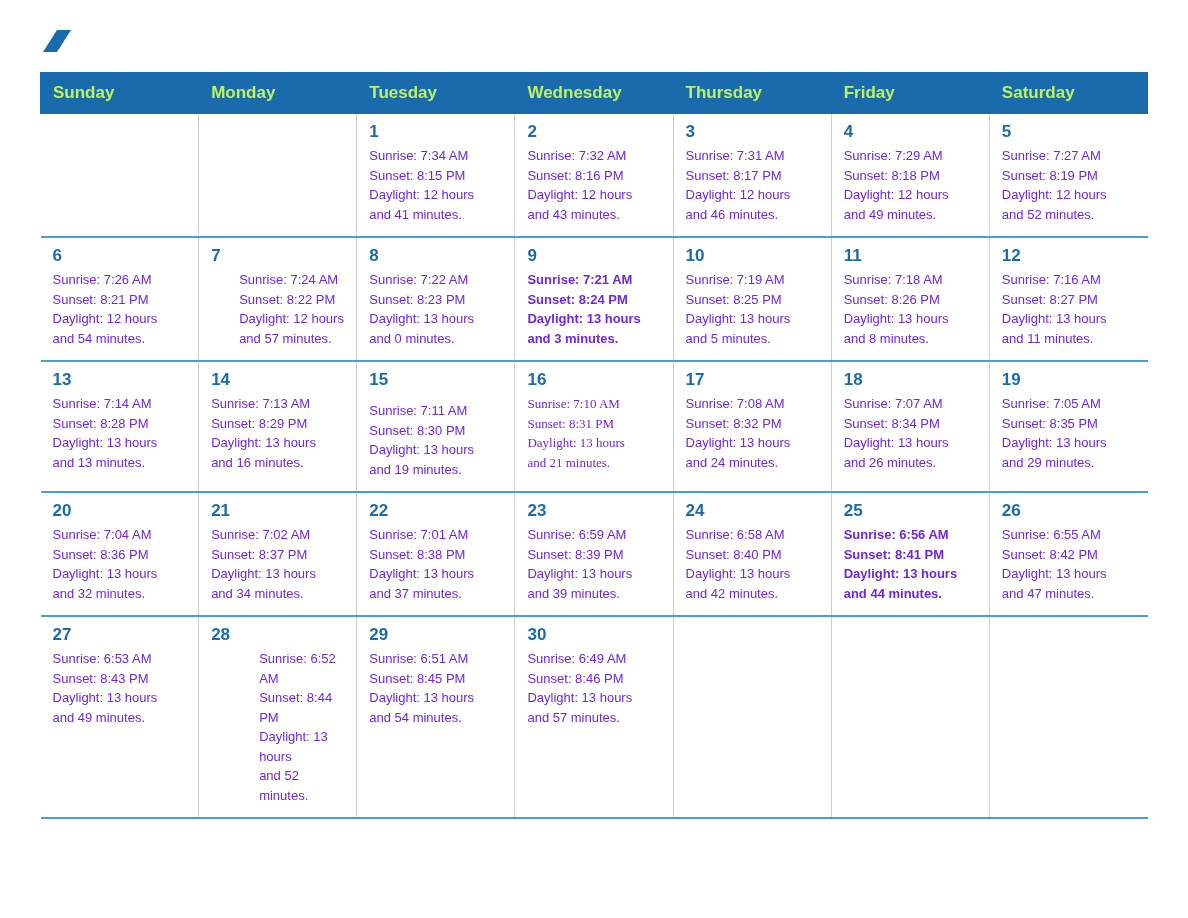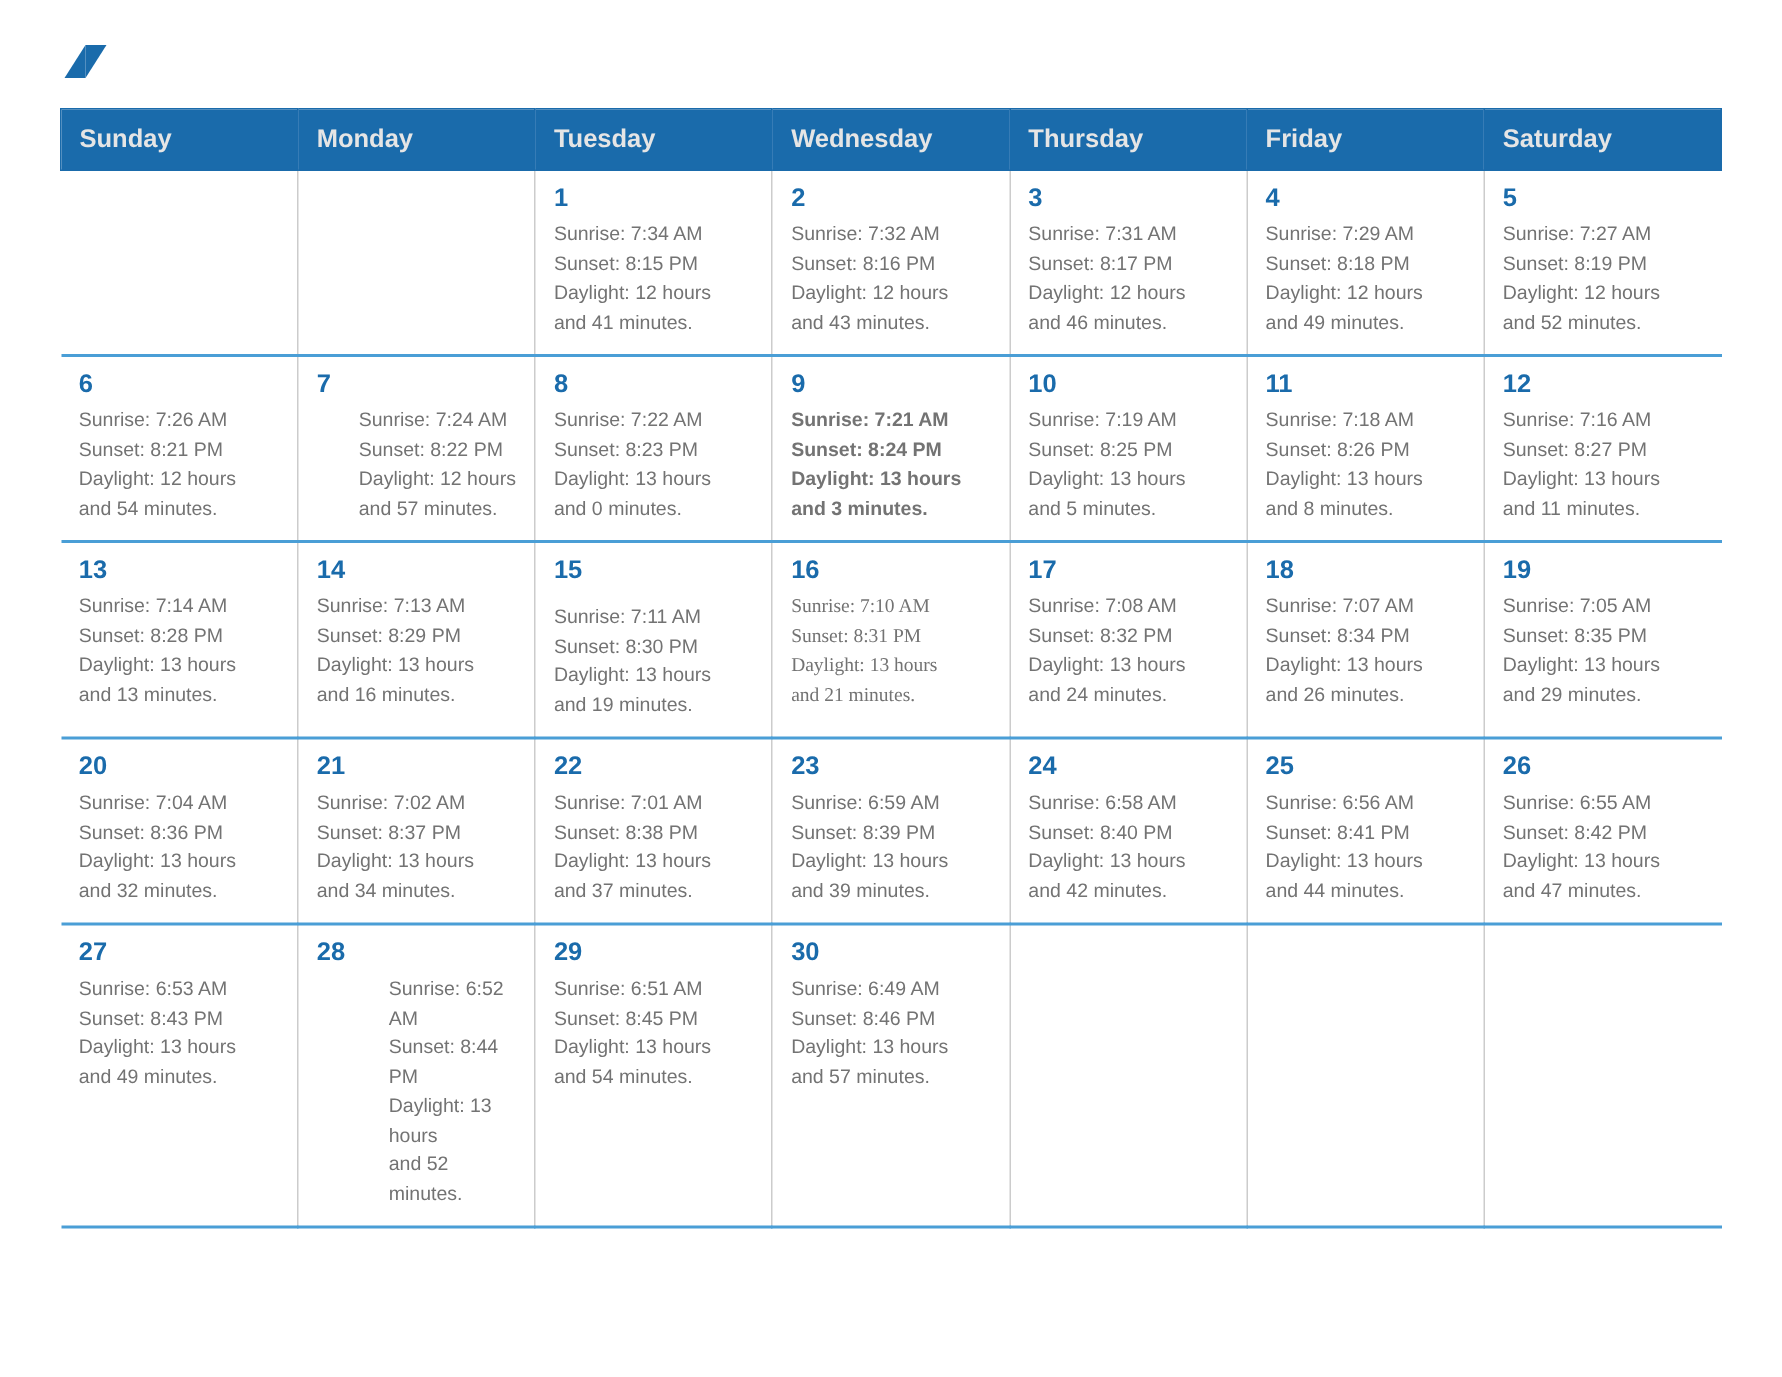--- a/index.html
+++ b/index.html
@@ -40,7 +40,7 @@
       background-color: #1a6bab;
     }
     .calendar-table thead th {
-      color: #e5e5e5;
+      color: #bef264;
       font-size: 17px;
       font-weight: 600;
       padding: 10px 12px;

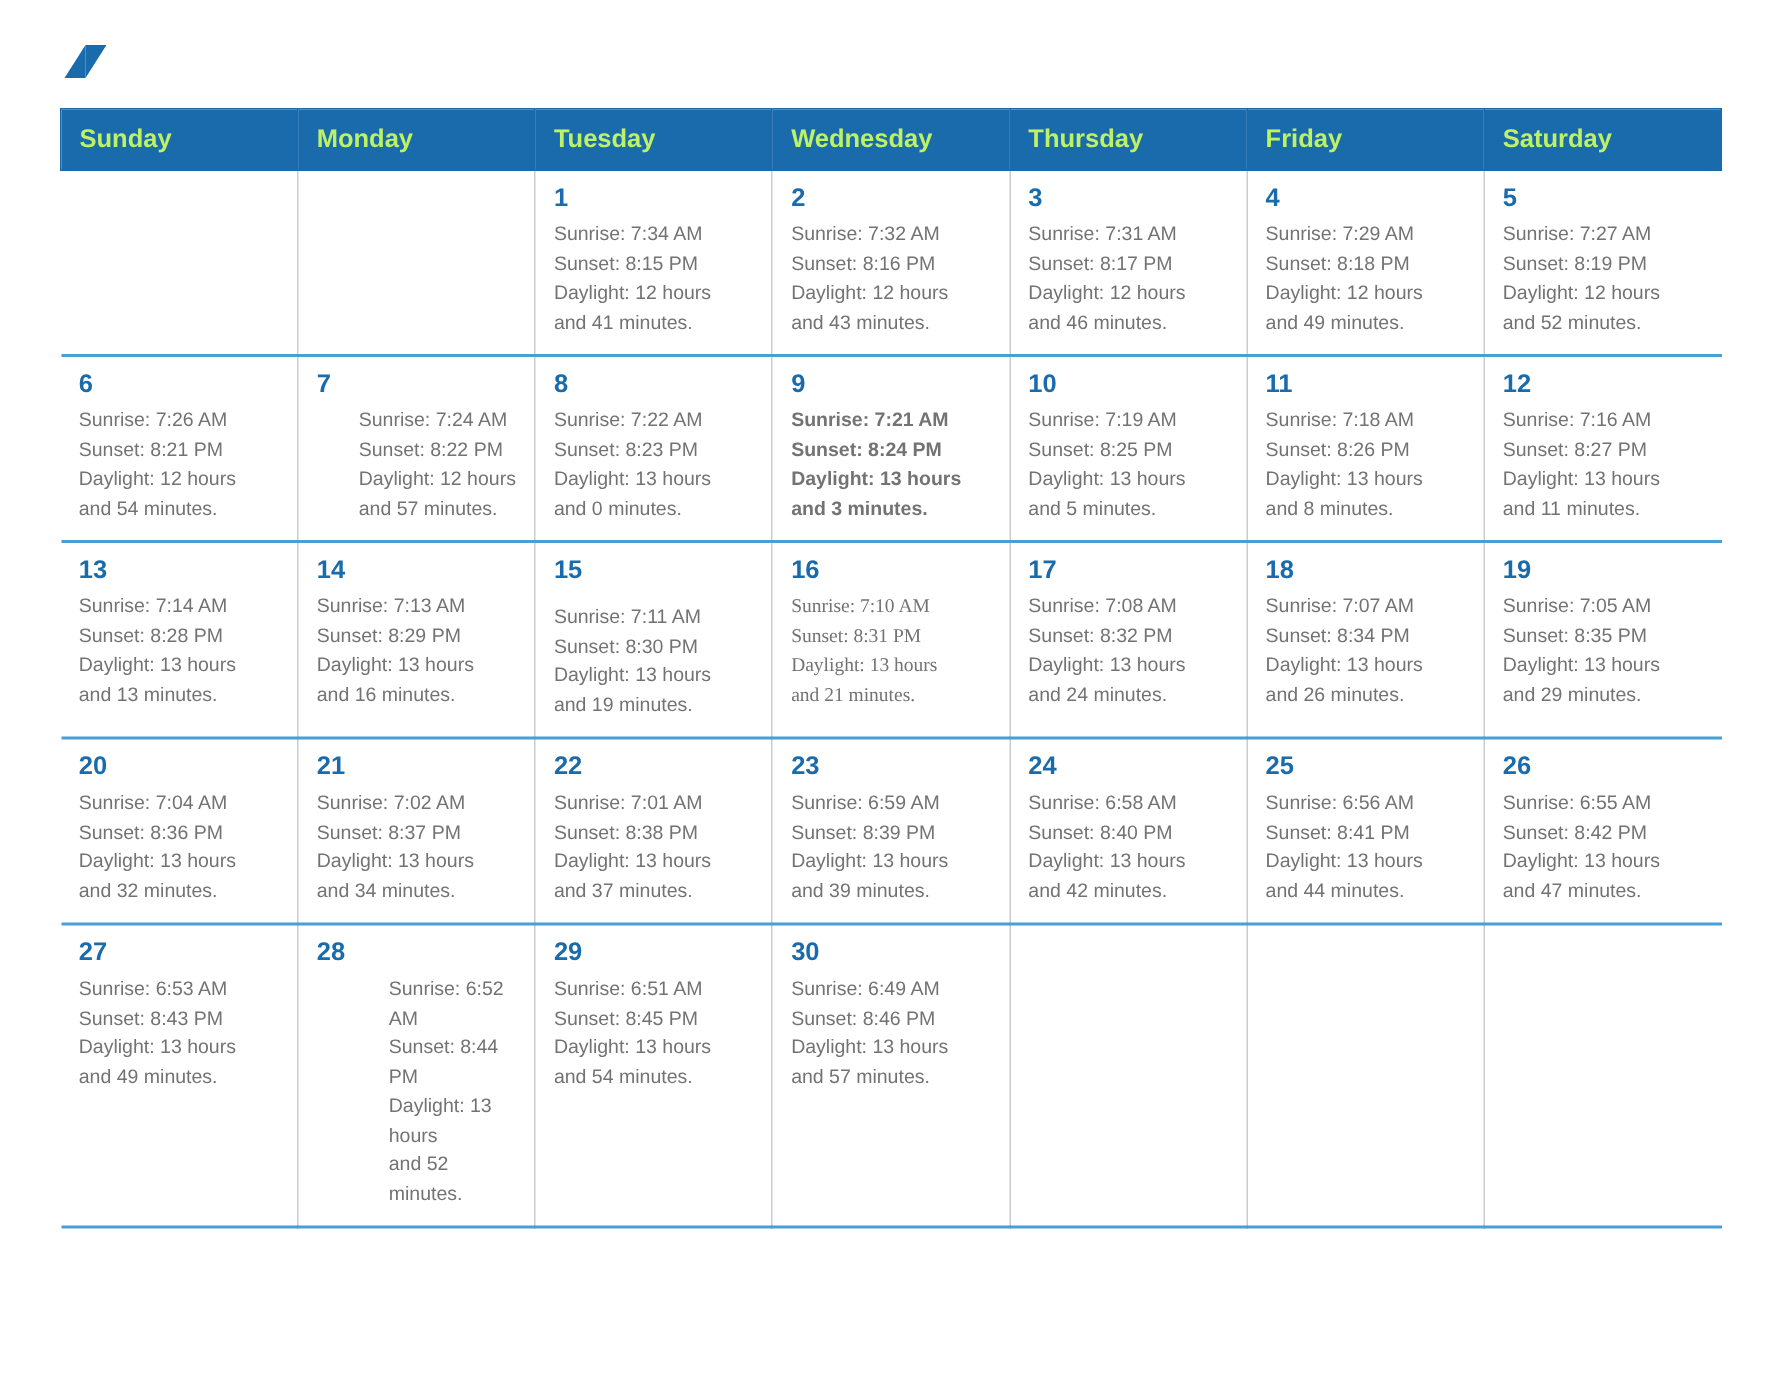--- a/index.html
+++ b/index.html
@@ -75,7 +75,7 @@
     }
     .day-info {
       font-size: 13px;
-      color: #737373;
+      color: #6d28d9;
       line-height: 1.5;
     }
     .empty-cell {

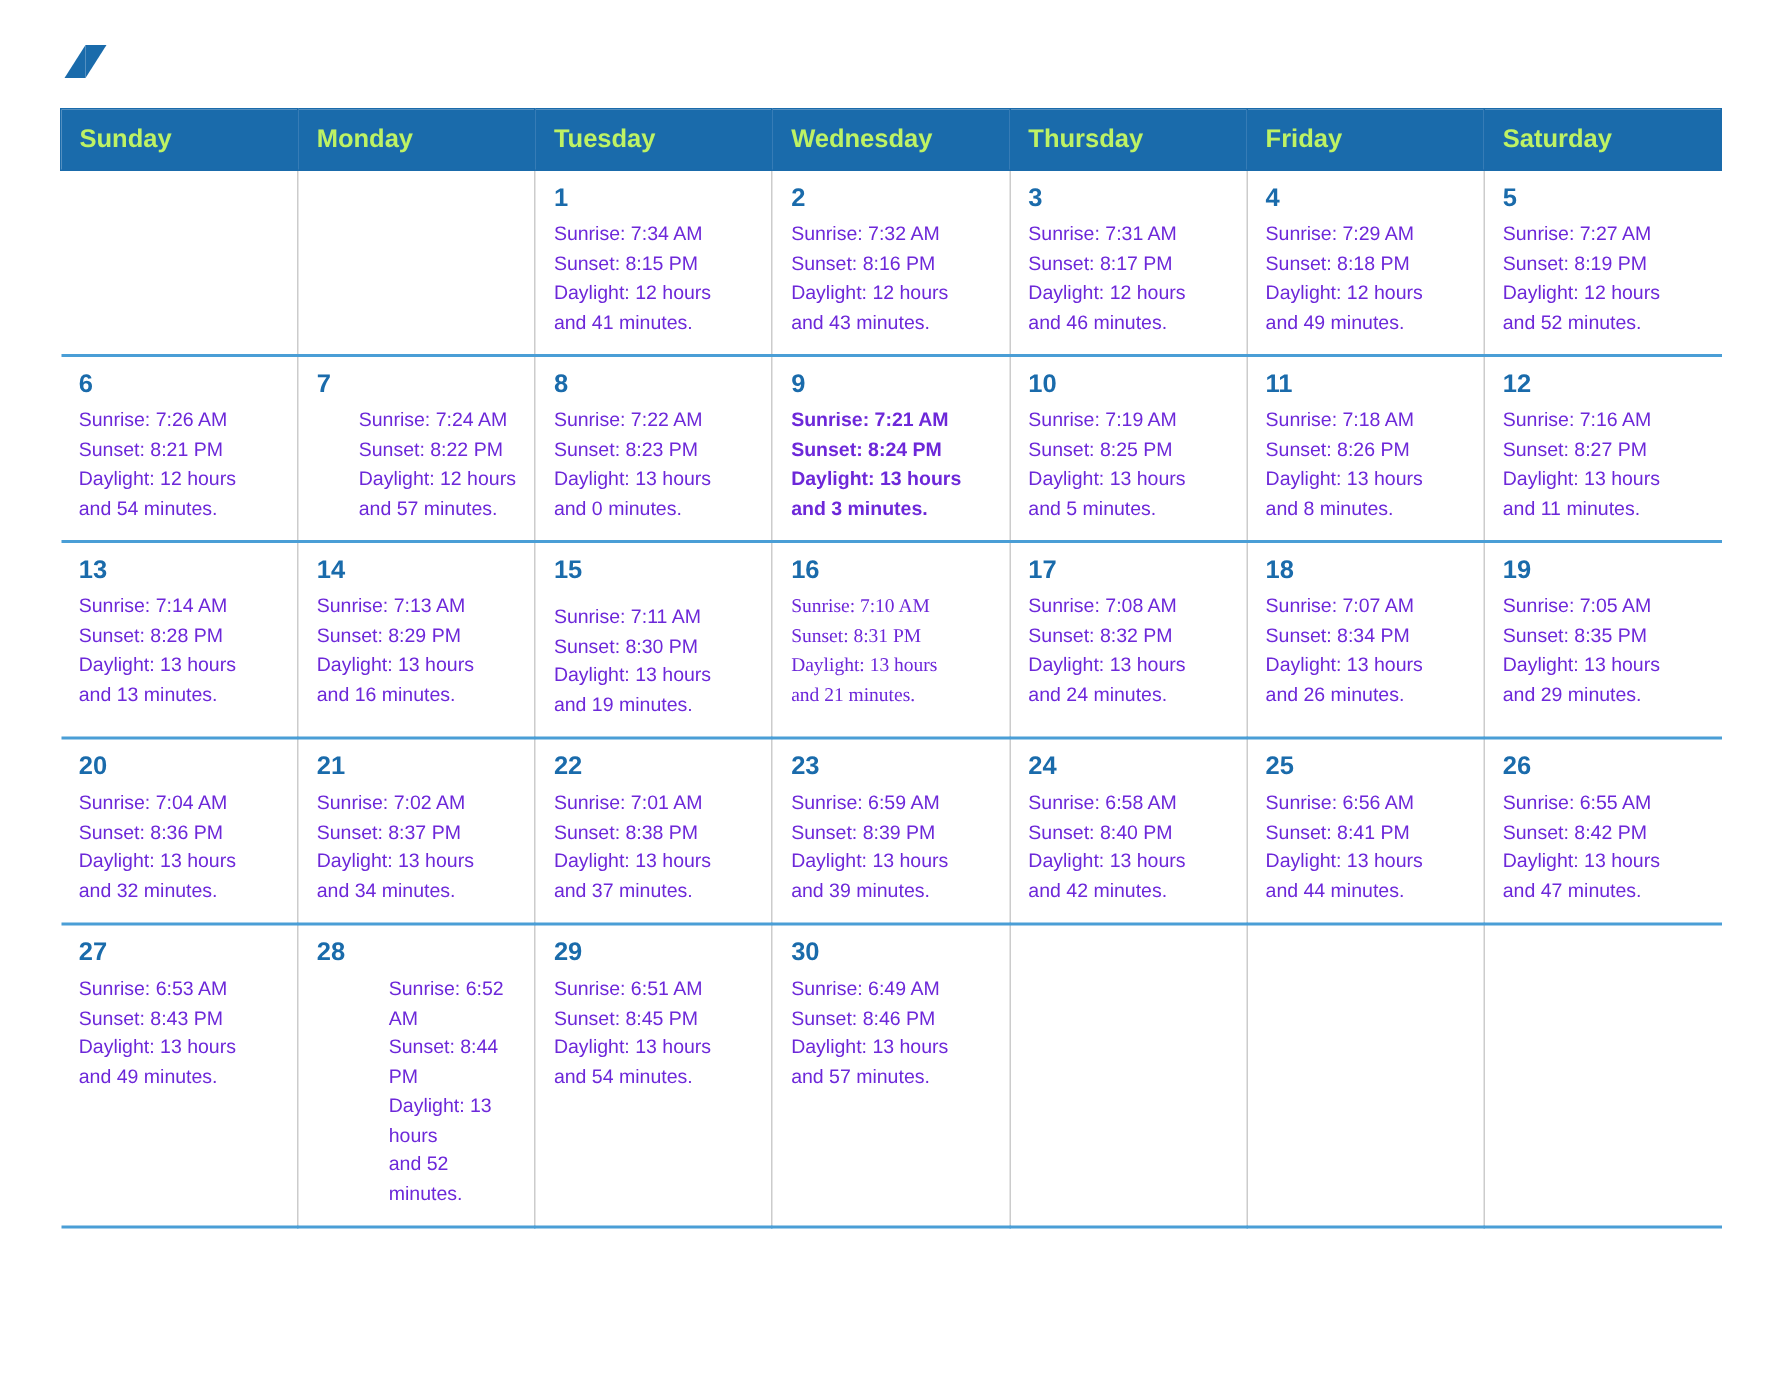--- a/index.html
+++ b/index.html
@@ -338,7 +338,7 @@
           </td>
           <td>
             <span class="day-number">25</span>
-            <div class="day-info" style="white-space: pre-line;">Sunrise: 6:56 AM
+            <div class="day-info" style="white-space: pre-line; font-weight: bold;">Sunrise: 6:56 AM
 Sunset: 8:41 PM
 Daylight: 13 hours
 and 44 minutes.</div>

